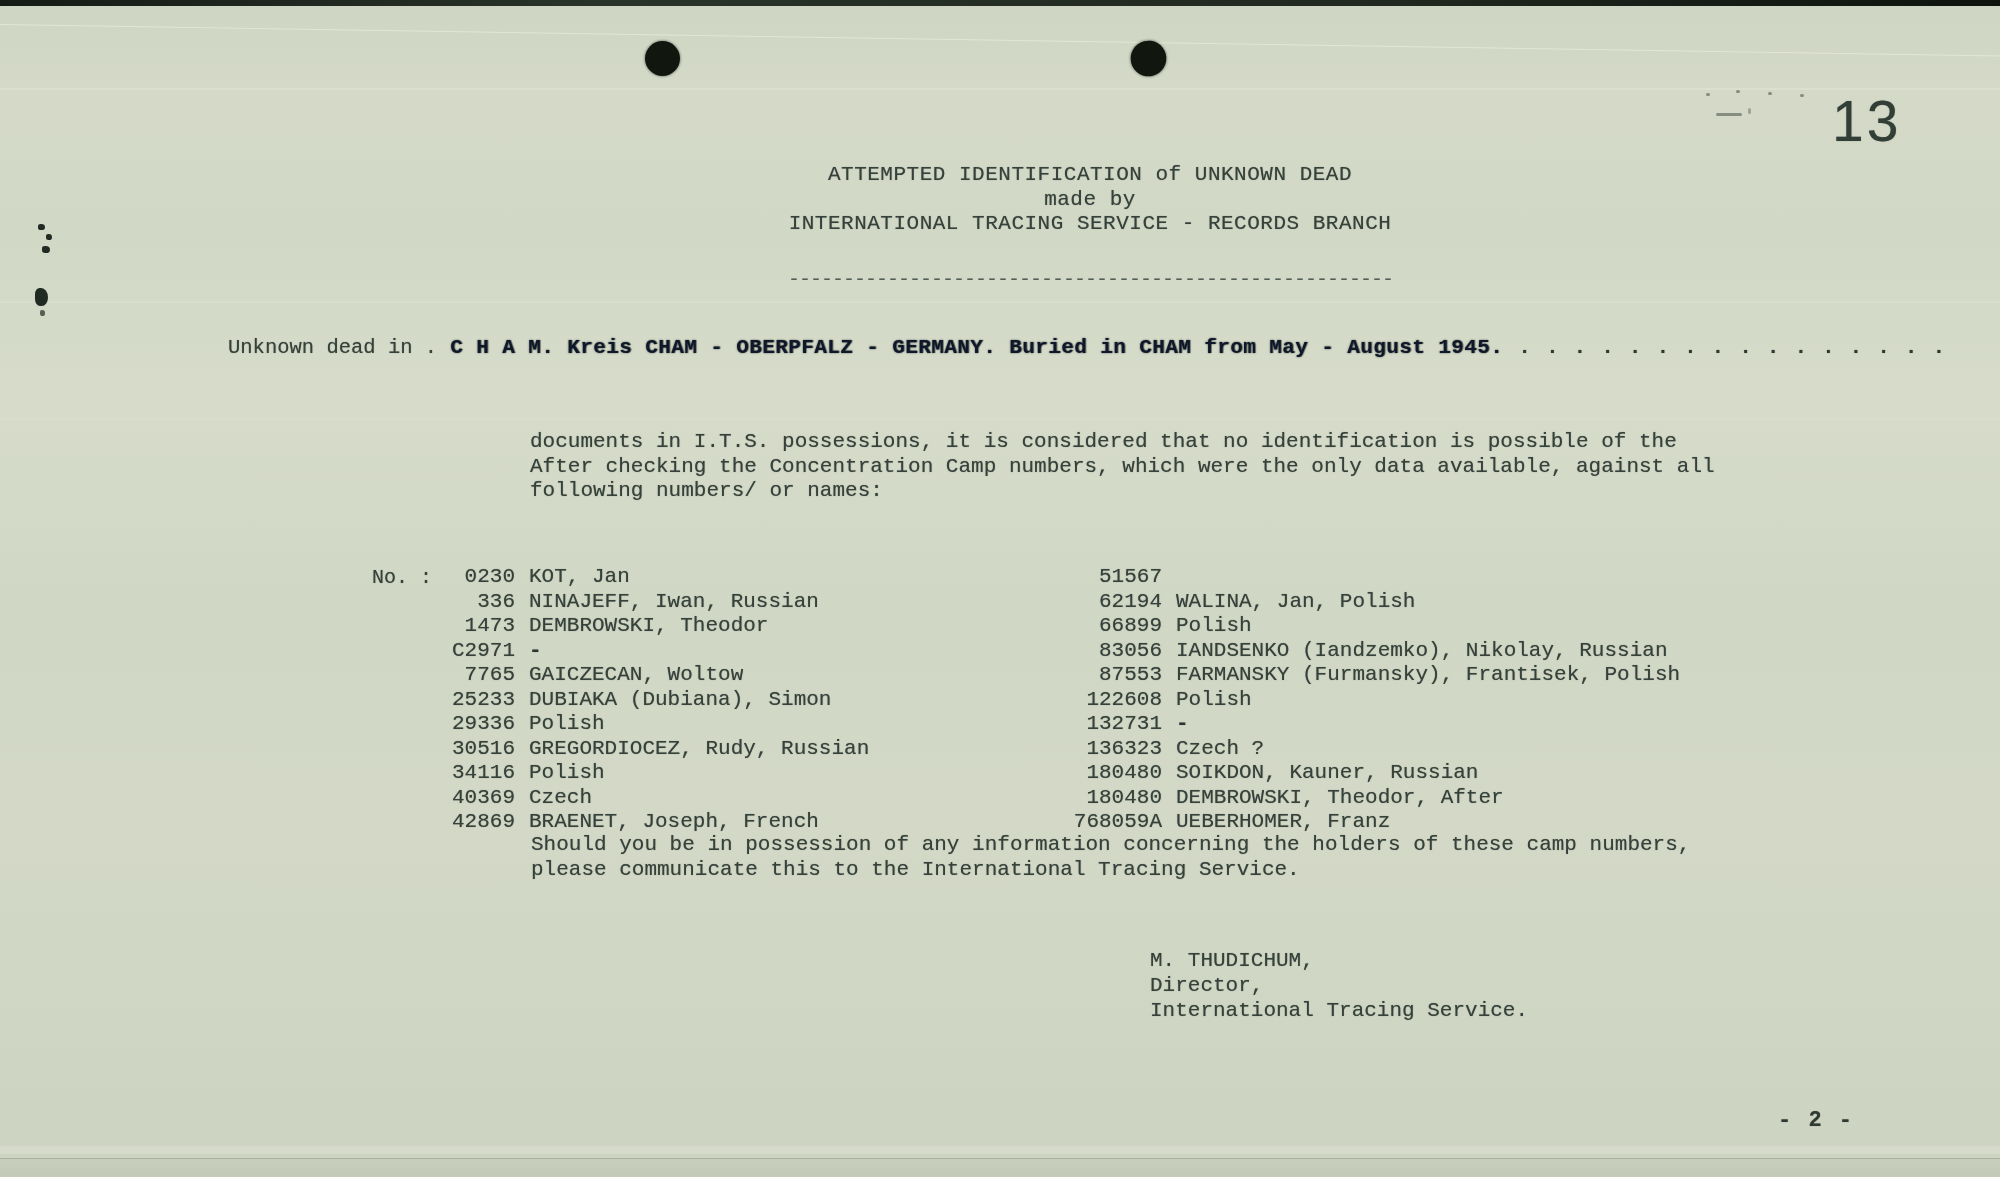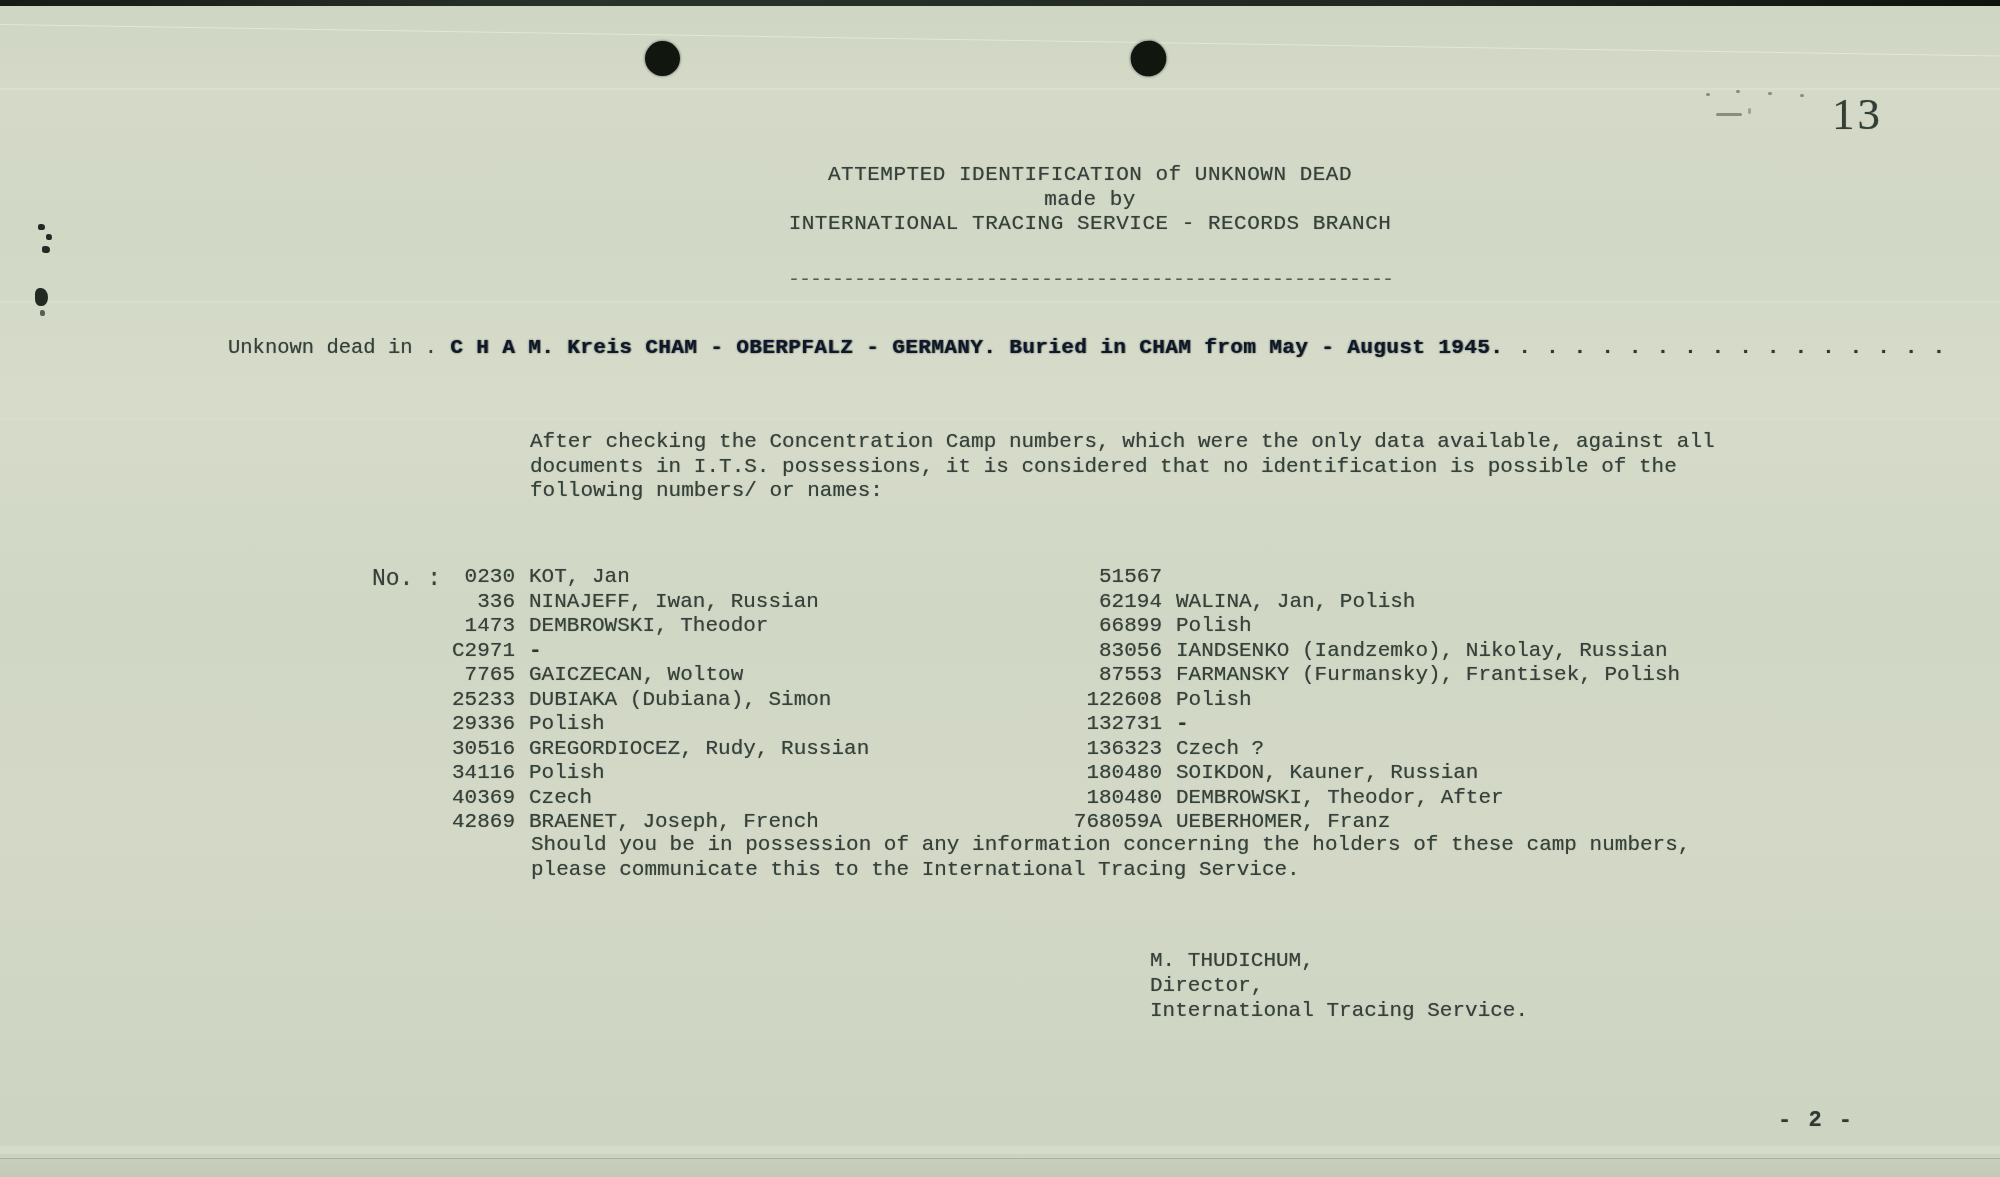--- a/index.html
+++ b/index.html
@@ -37,7 +37,7 @@
   .col .nm{margin-left:14px;white-space:nowrap;}
   .dashname{font-weight:bold;color:#2b362e;}
   .sig{left:1150px;top:948px;width:600px;text-align:left;font-size:21px;line-height:25px;}
-  .pageno{left:1832px;top:88px;font-family:Liberation Serif, serif;font-size:45px;color:#323f37;letter-spacing:3px;text-shadow:0 0 1px rgba(50,63,55,.5);text-align:center;}
+  .pageno{left:1832px;top:88px;font-family:Liberation Sans, sans-serif;font-size:57px;color:#323f37;letter-spacing:3px;text-shadow:0 0 1px rgba(50,63,55,.5);text-align:center;}
   .pageno-bottom{left:1778px;top:1108px;font-size:22px;font-weight:bold;letter-spacing:2px;color:#2e3a32;}
   .pencil{background:rgba(70,80,70,.55);border-radius:2px;}
   .ink-mark{background:#222b23;border-radius:40% 60% 55% 45%;}

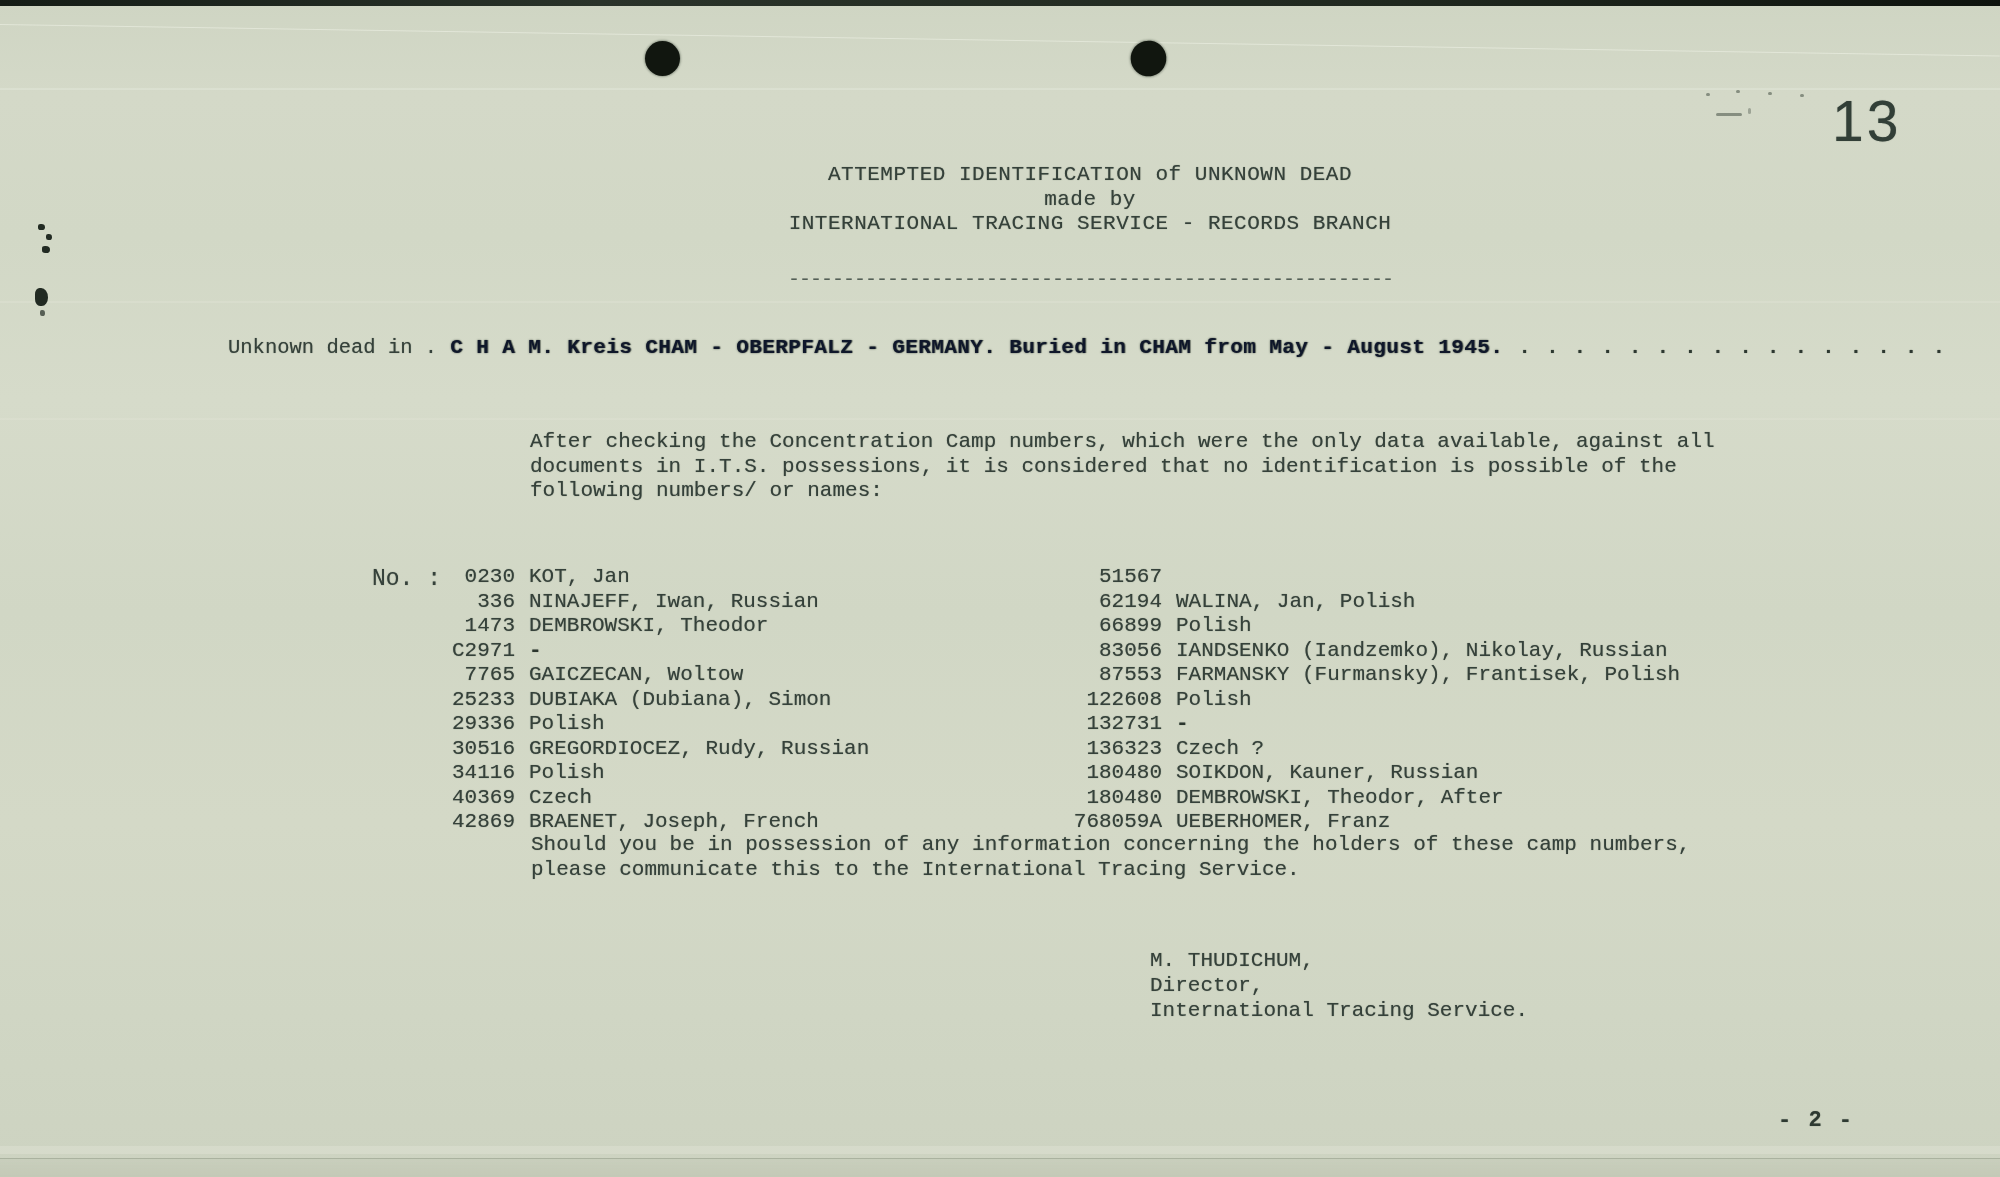--- a/index.html
+++ b/index.html
@@ -84,8 +84,8 @@
 </div>
 
 <div class="abs para" style="left:530px;top:430px;">
+  <div class="tw">documents in I.T.S. possessions, it is considered that no identification is possible of the</div>
   <div class="tw">After checking the Concentration Camp numbers, which were the only data available, against all</div>
-  <div class="tw">documents in I.T.S. possessions, it is considered that no identification is possible of the</div>
   <div class="tw">following numbers/ or names:</div>
 </div>
 

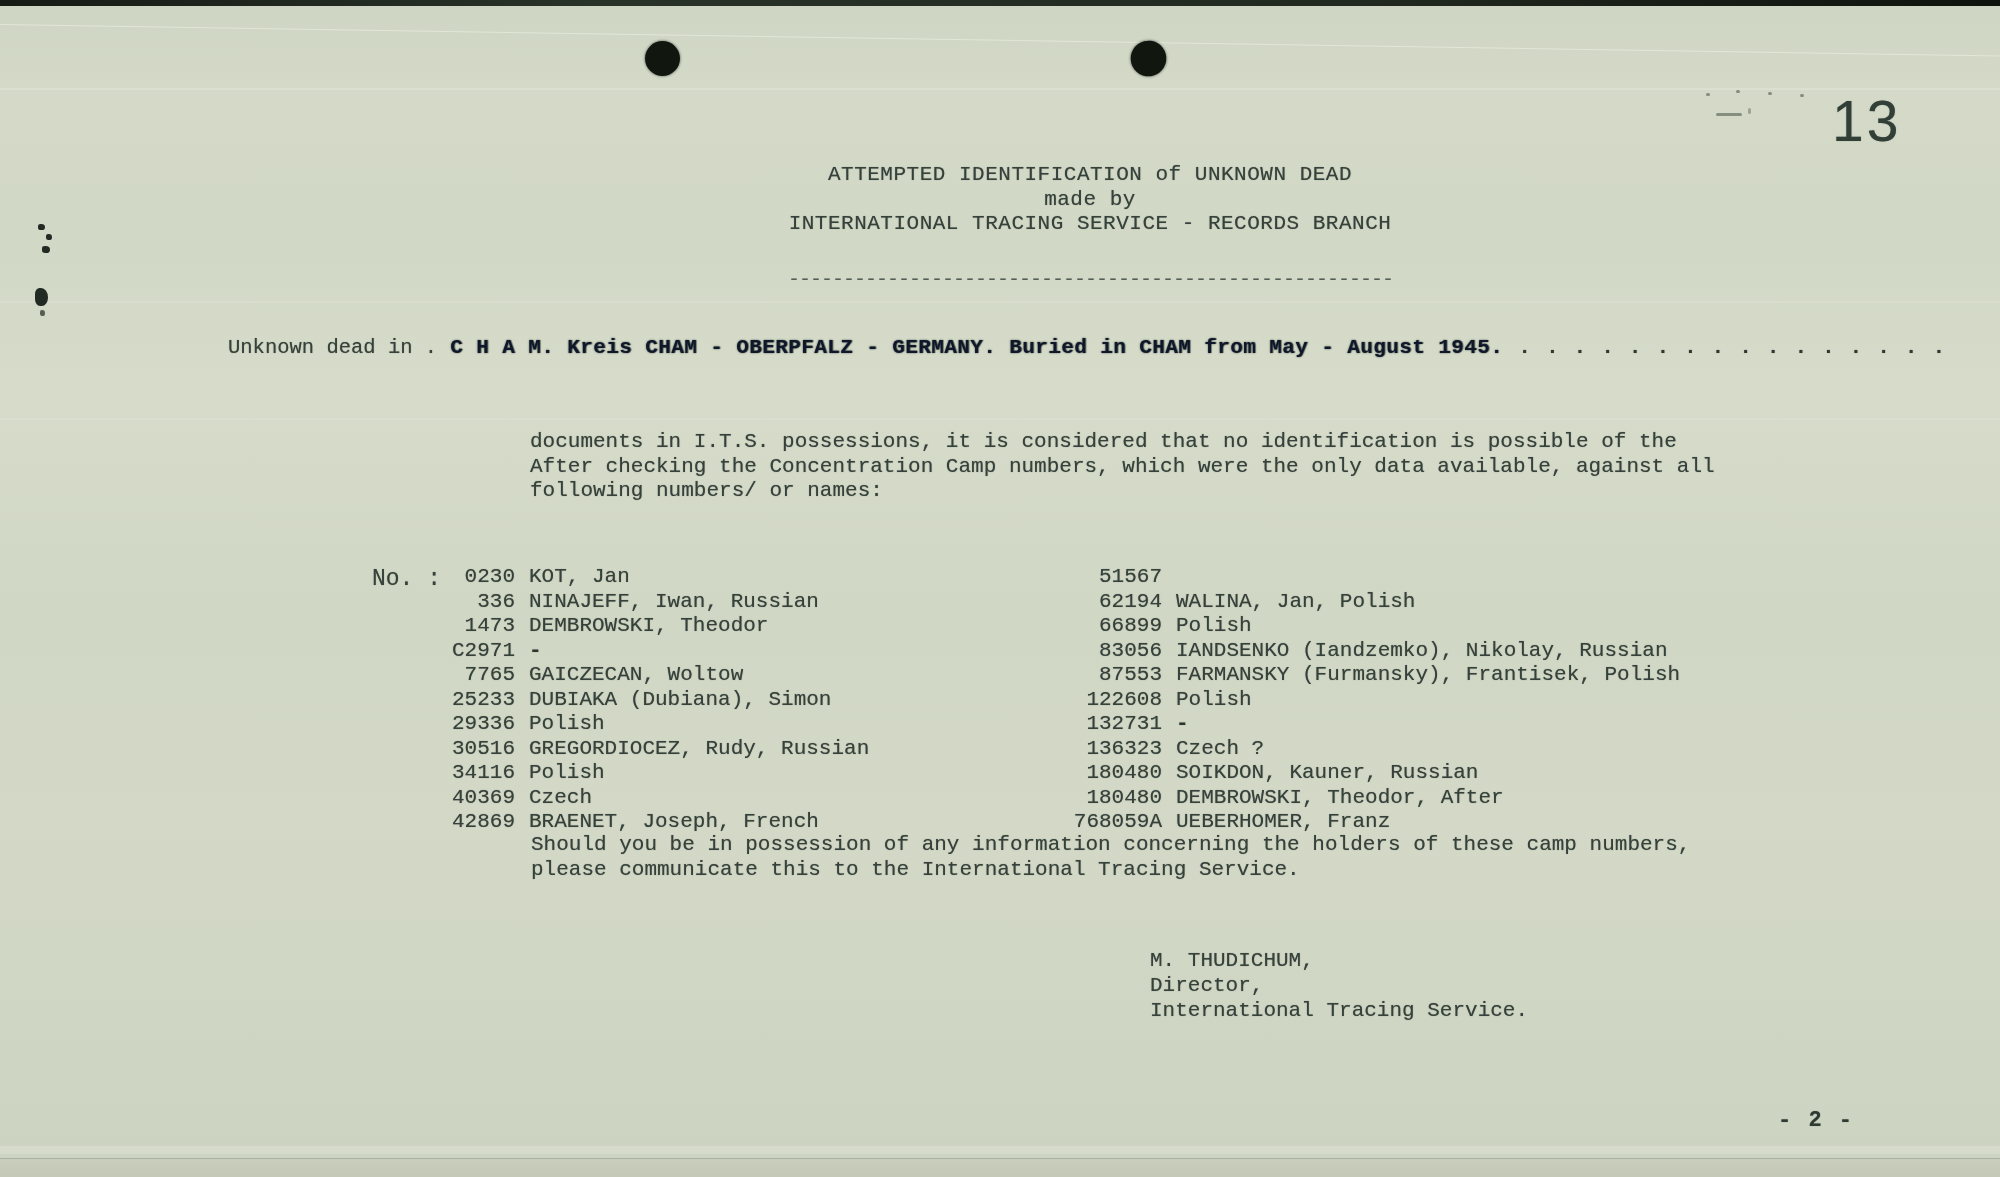--- a/index.html
+++ b/index.html
@@ -26,7 +26,7 @@
   .overtyped{font-weight:bold;font-size:21px;color:#0f172a;letter-spacing:.4px;text-shadow:0 0 2px rgba(35,46,38,.75), 1px 0 0 rgba(35,46,38,.4);}
   .dotline{letter-spacing:0;word-spacing:3px;color:#2d3830;font-weight:bold;}
   .para{font-size:21px;line-height:24.6px;}
-  .list-label{left:372px;top:566px;font-size:23px;}
+  .list-label{left:372px;top:566px;font-size:20px;}
   .col{top:565px;font-size:21px;line-height:24.5px;}
   .col .row{display:flex;height:24.5px;}
   .col .num{display:inline-block;text-align:right;white-space:nowrap;}

